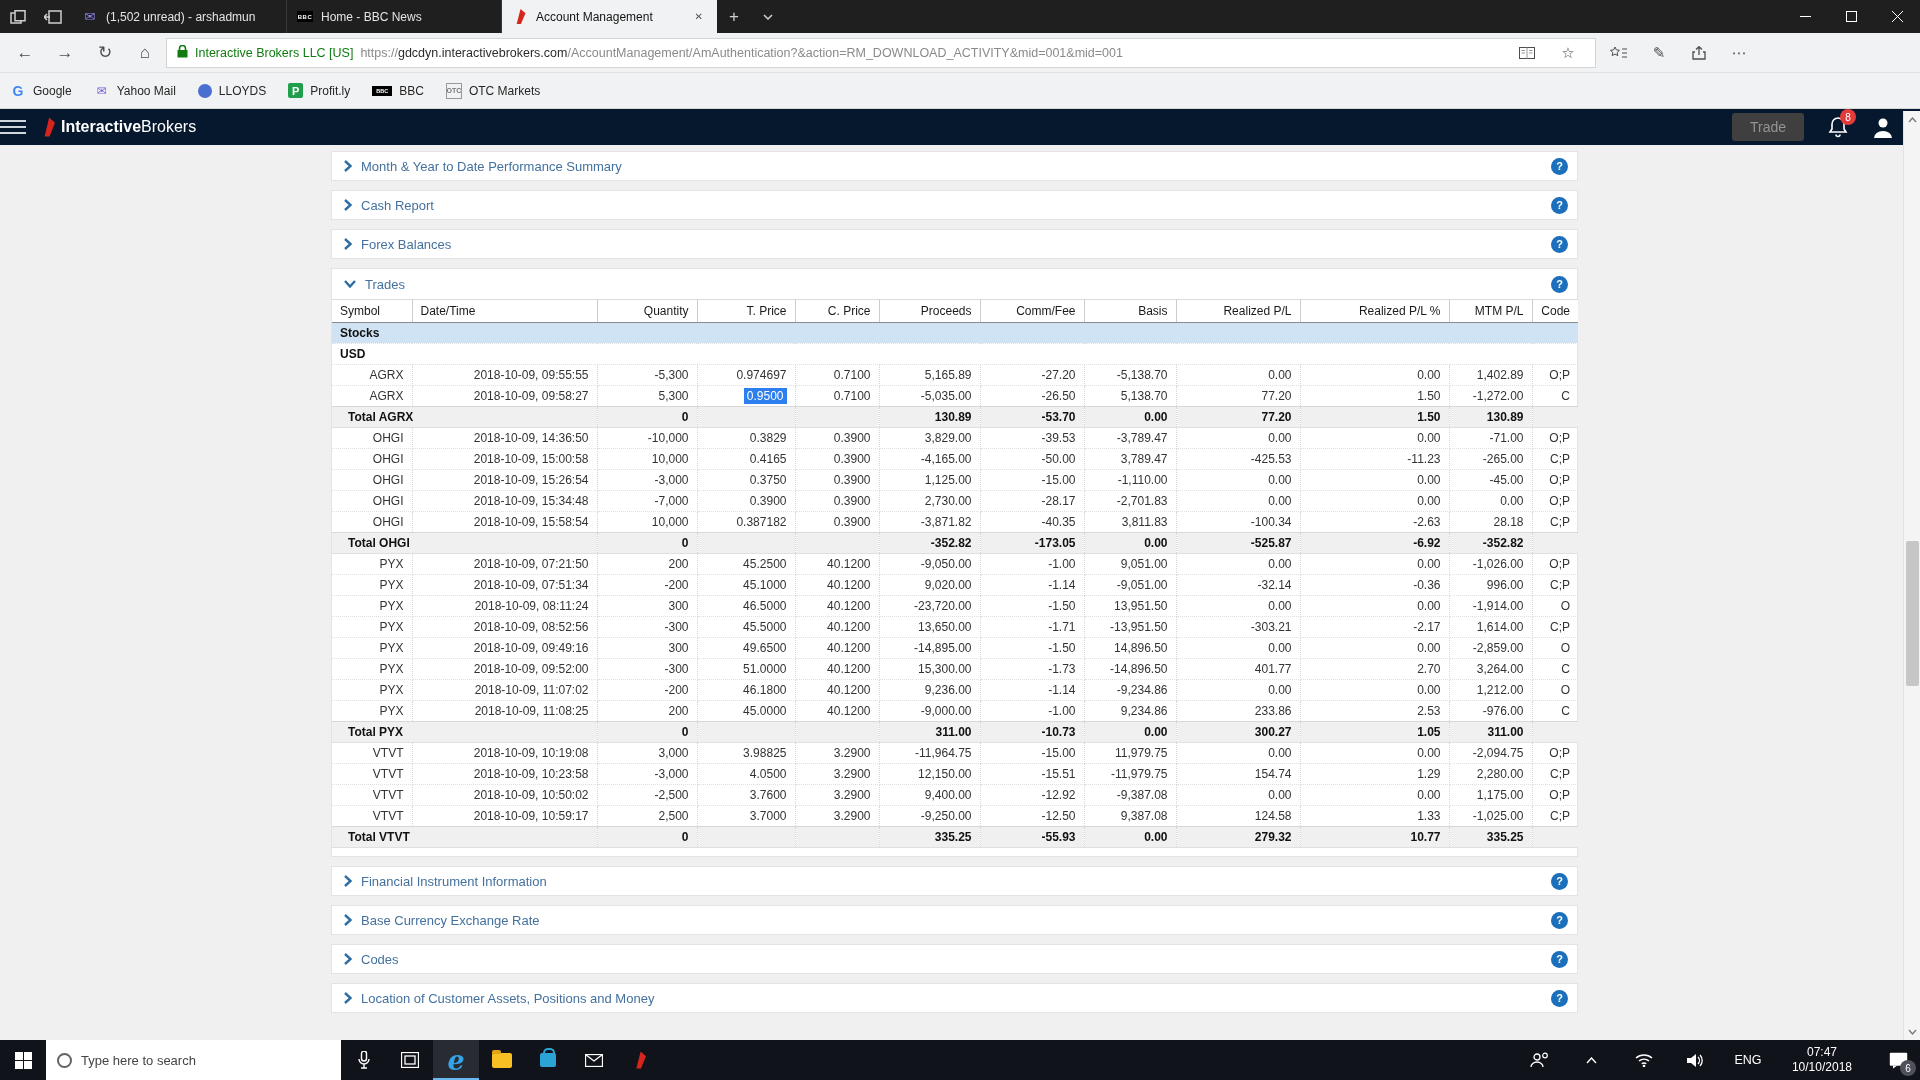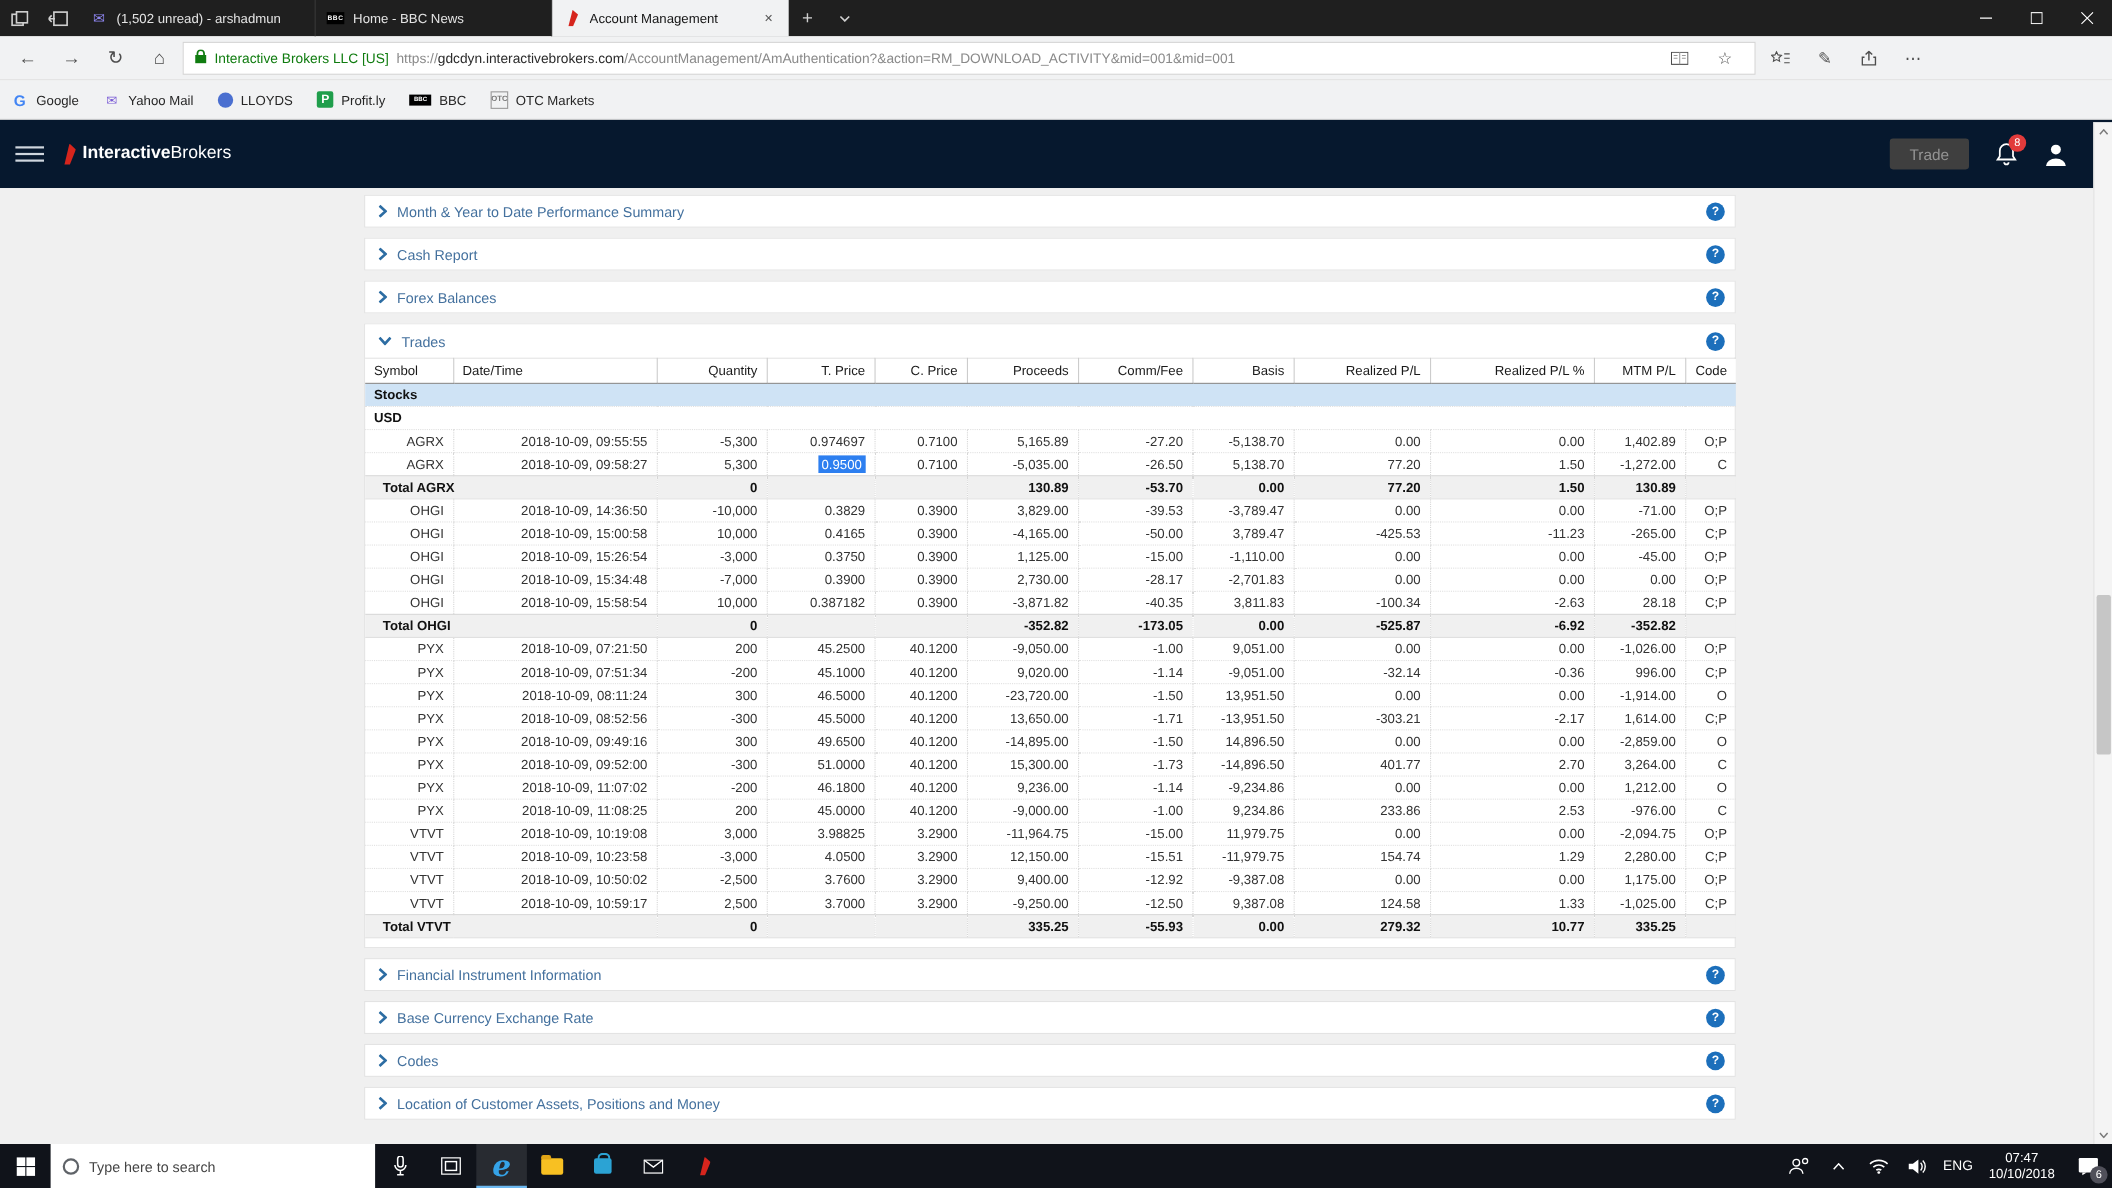--- a/index.html
+++ b/index.html
@@ -48,7 +48,7 @@
   .bm-otc { color:#777; font-size:7px; font-weight:bold; border:1px solid #999; padding:0 1px; }
 
   
-  .ibnav { height:62px; background:#06182e; display:flex; align-items:center; padding:0 14px; }
+  .ibnav { height:36px; background:#06182e; display:flex; align-items:center; padding:0 0; }
   .hamburger { width:26px; display:flex; flex-direction:column; gap:4px; margin-right:16px; }
   .hamburger div { height:2px; background:#cfd6de; }
   .brand { display:flex; align-items:center; gap:6px; color:#fff; font-size:16px; }

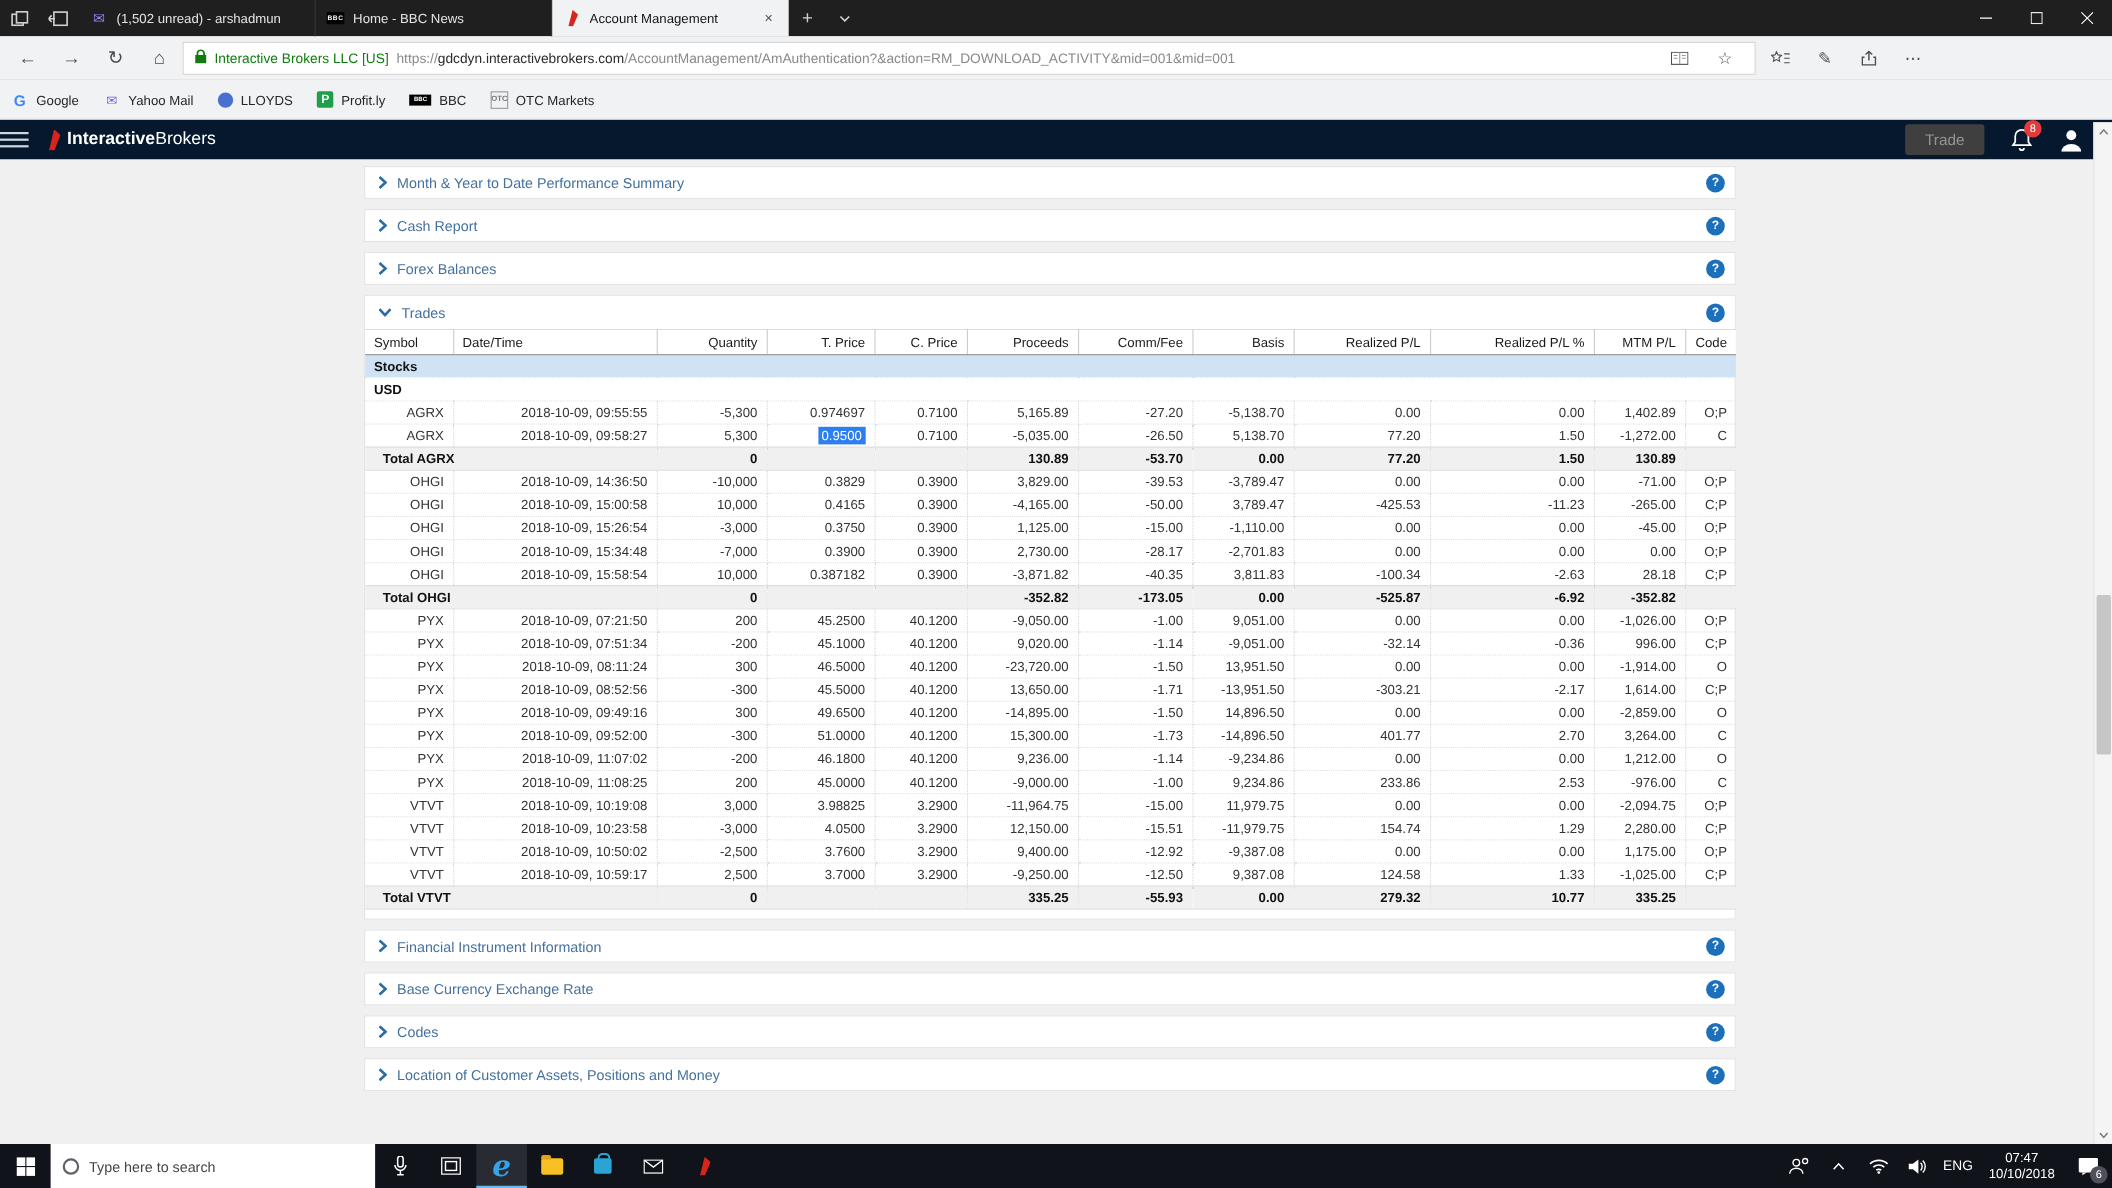--- a/index.html
+++ b/index.html
@@ -579,6 +579,19 @@
                 <td>2.53</td>
                 <td>-976.00</td>
                 <td>C</td>
+              </tr>
+              <tr class="total">
+                <td class="tlabel" colspan="2">Total PYX</td>
+                <td>0</td>
+                <td></td>
+                <td></td>
+                <td>311.00</td>
+                <td>-10.73</td>
+                <td>0.00</td>
+                <td>300.27</td>
+                <td>1.05</td>
+                <td>311.00</td>
+                <td></td>
               </tr>
               <tr>
                 <td class="left">VTVT</td>

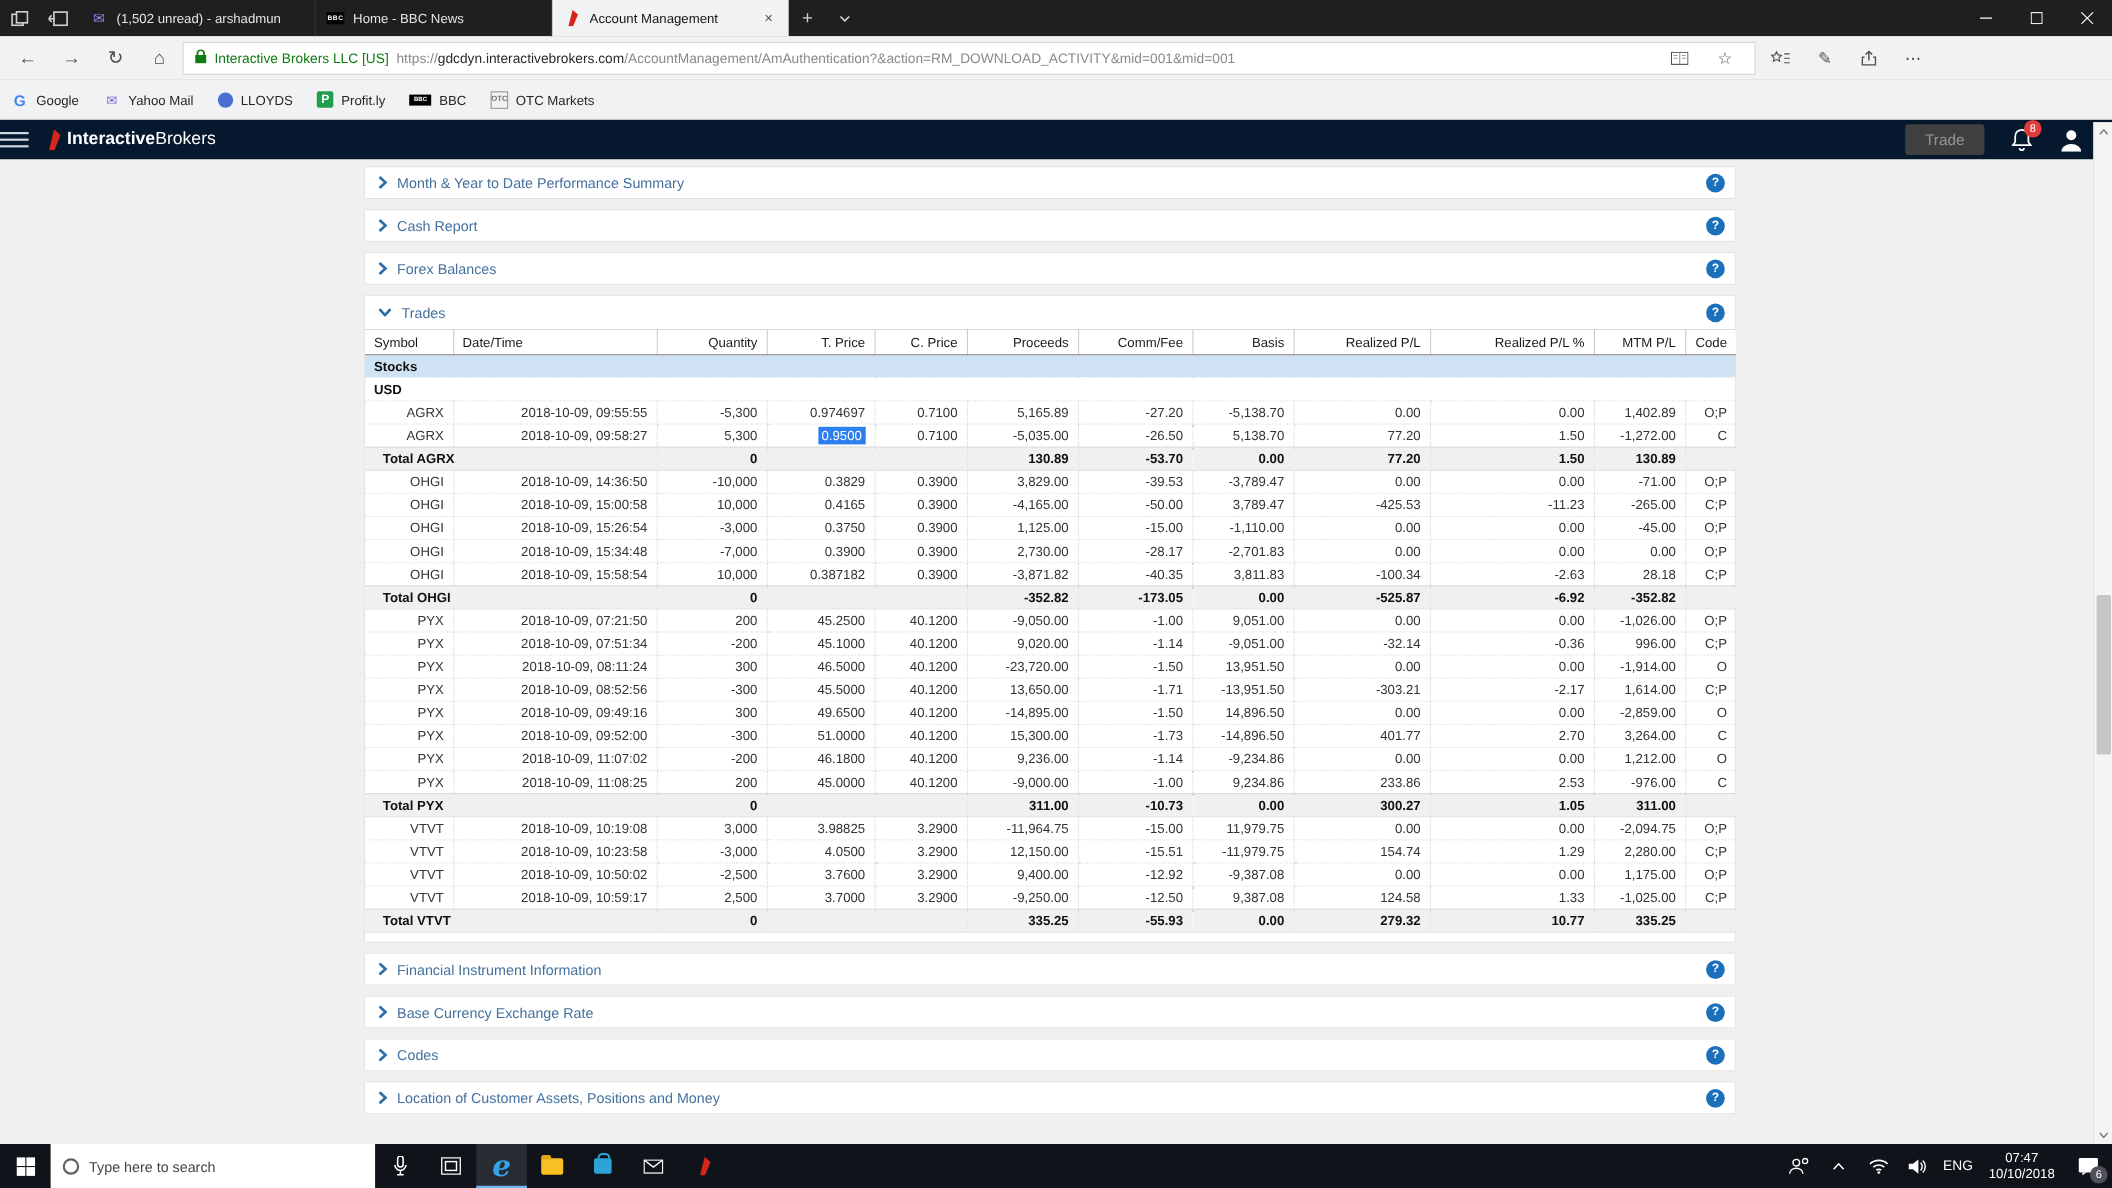--- a/index.html
+++ b/index.html
@@ -102,7 +102,7 @@
   .folder-ic::before { content:""; position:absolute; top:-3px; left:0; width:9px; height:4px; background:#e0a416; border-radius:2px 2px 0 0; }
   .bag-ic { width:16px; height:14px; background:#2ba3d4; border-radius:2px; position:relative; }
   .bag-ic::before { content:""; position:absolute; top:-5px; left:3px; width:8px; height:6px; border:2px solid #2ba3d4; border-bottom:none; border-radius:5px 5px 0 0; }
-  .tray { margin-left:auto; display:flex; align-items:center; gap:4px; padding-right:4px; }
+  .tray { margin-left:auto; display:flex; align-items:center; gap:20px; padding-right:4px; }
   .tray-ic { width:32px; display:flex; align-items:center; justify-content:center; height:40px; }
   .tray-txt { font-size:12.5px; color:#fff; }
   .clock { text-align:center; font-size:12px; line-height:15px; padding:0 8px; }

